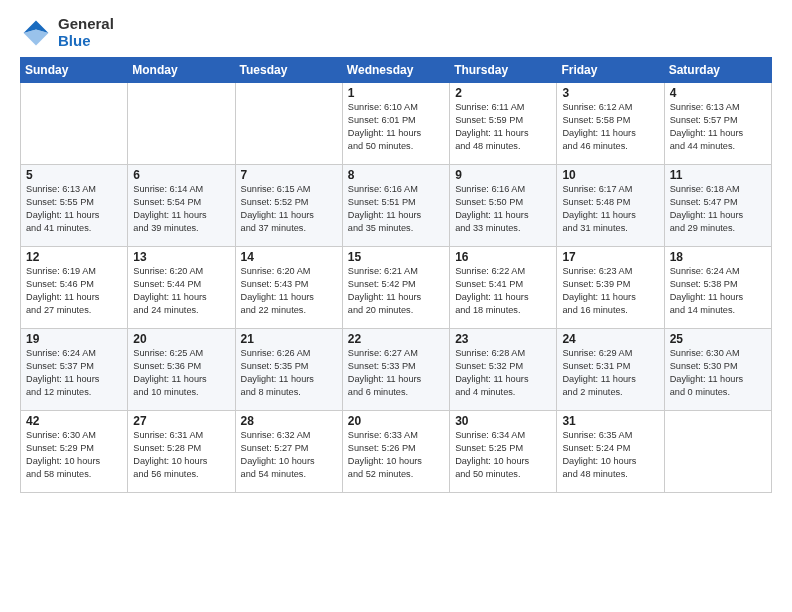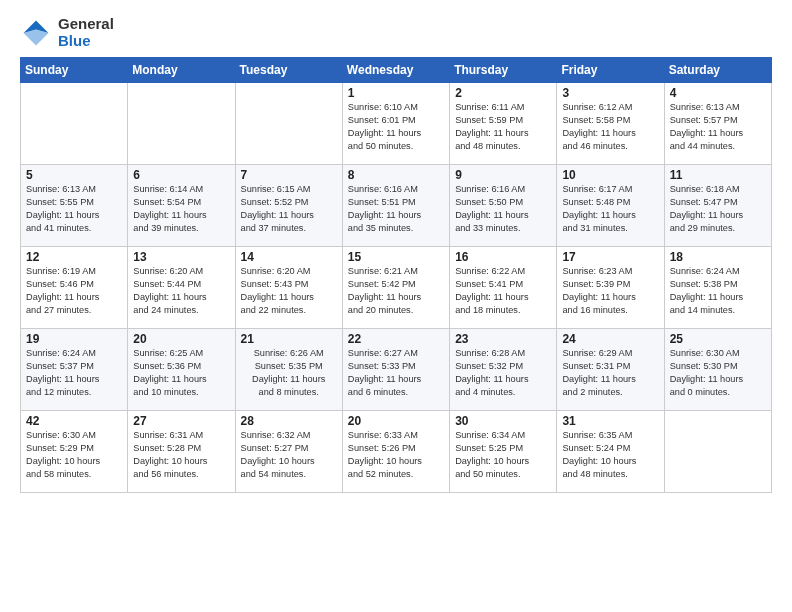--- a/index.html
+++ b/index.html
@@ -290,7 +290,7 @@
           </td>
           <td>
             <span class="day-num">21</span>
-            <div class="day-info" style="white-space: pre-line; text-align: center;">Sunrise: 6:26 AM
+            <div class="day-info" style="white-space: pre-line;">Sunrise: 6:26 AM
 Sunset: 5:35 PM
 Daylight: 11 hours
 and 8 minutes.</div>

